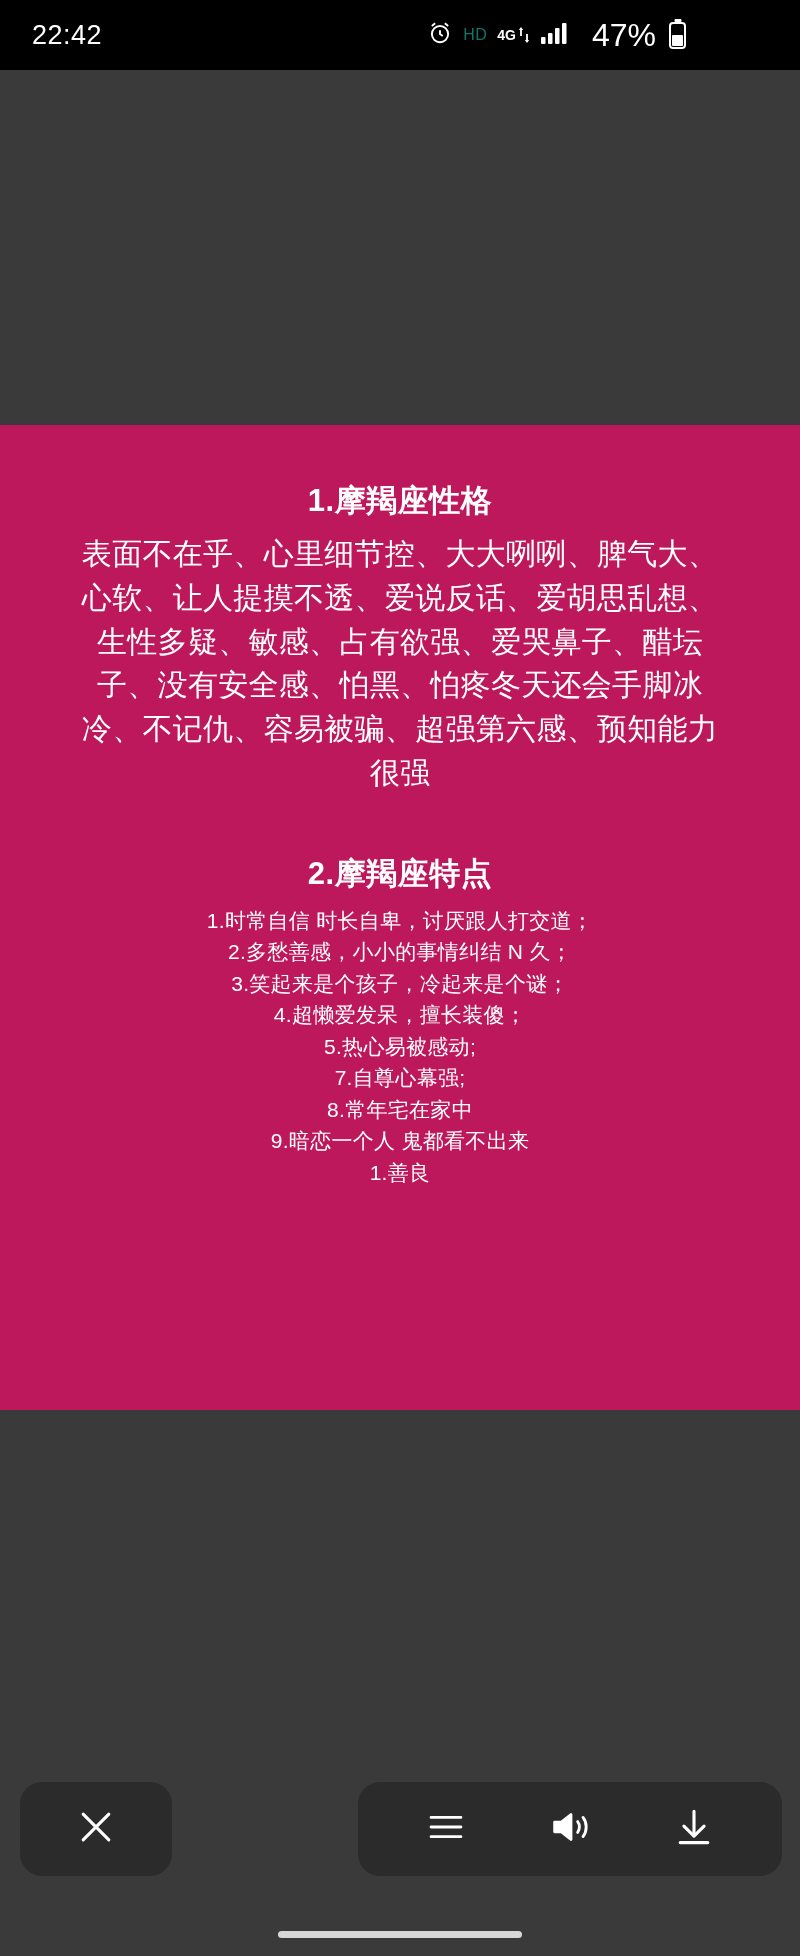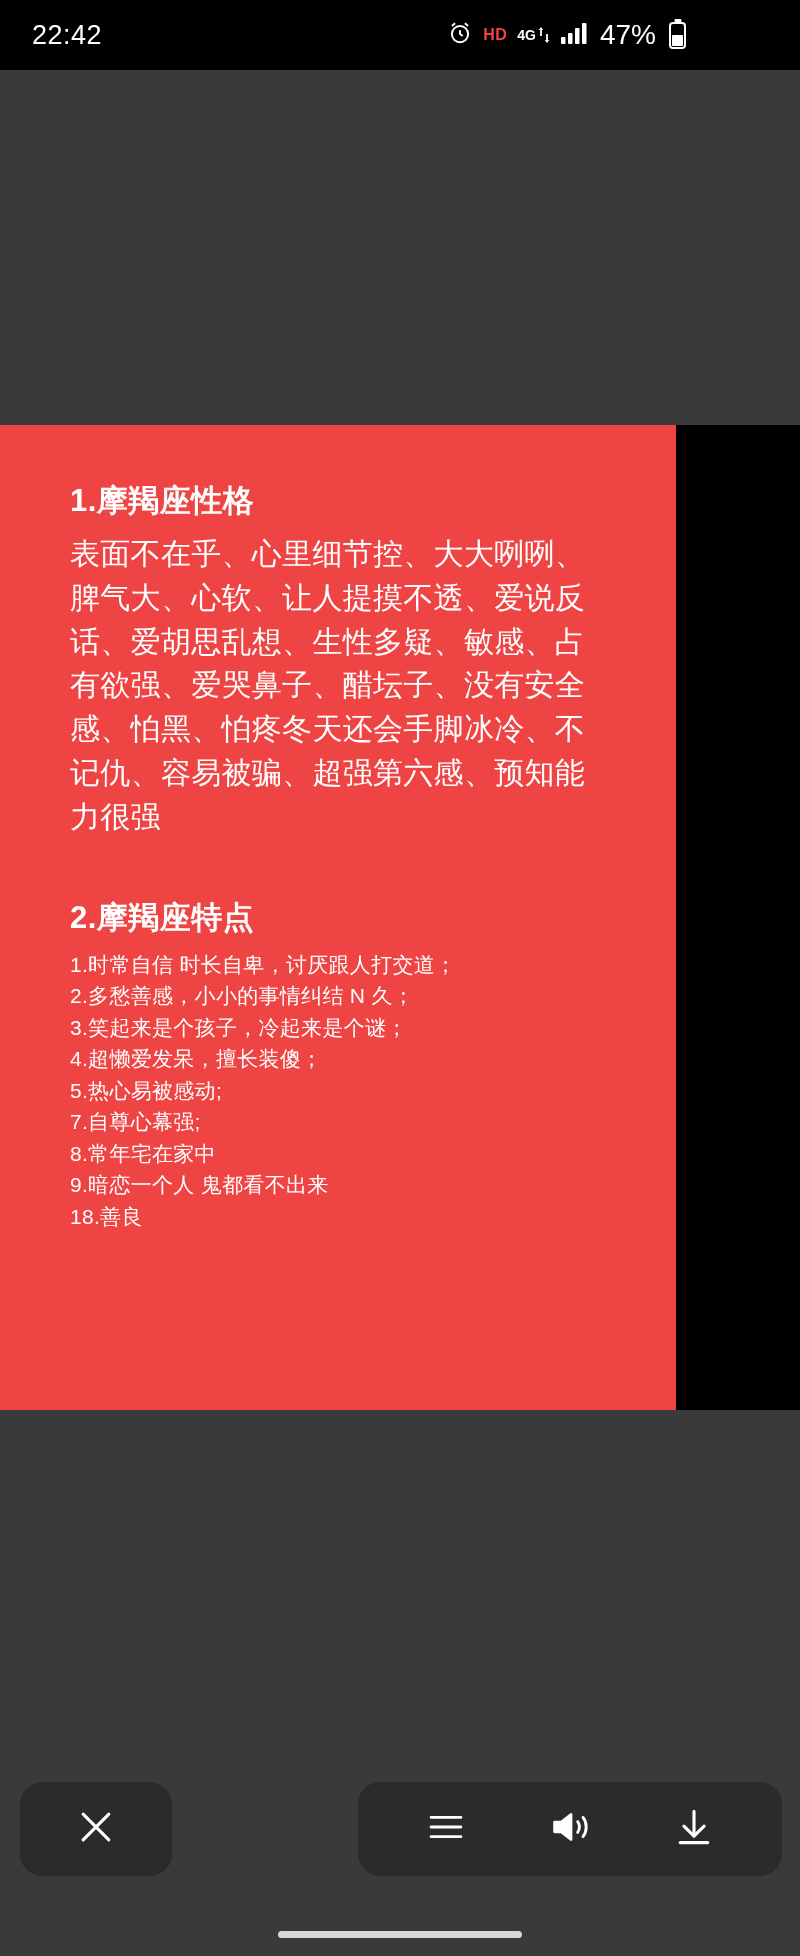--- a/index.html
+++ b/index.html
@@ -43,9 +43,9 @@
   .status-right .ico { display: block; }
   .hd-badge {
     font-size: 16px;
-    font-weight: bold;
+    font-weight: normal;
     letter-spacing: 0.5px;
-    color: #ef4444;
+    color: #0f766e;
   }
   .net-badge {
     display: flex;

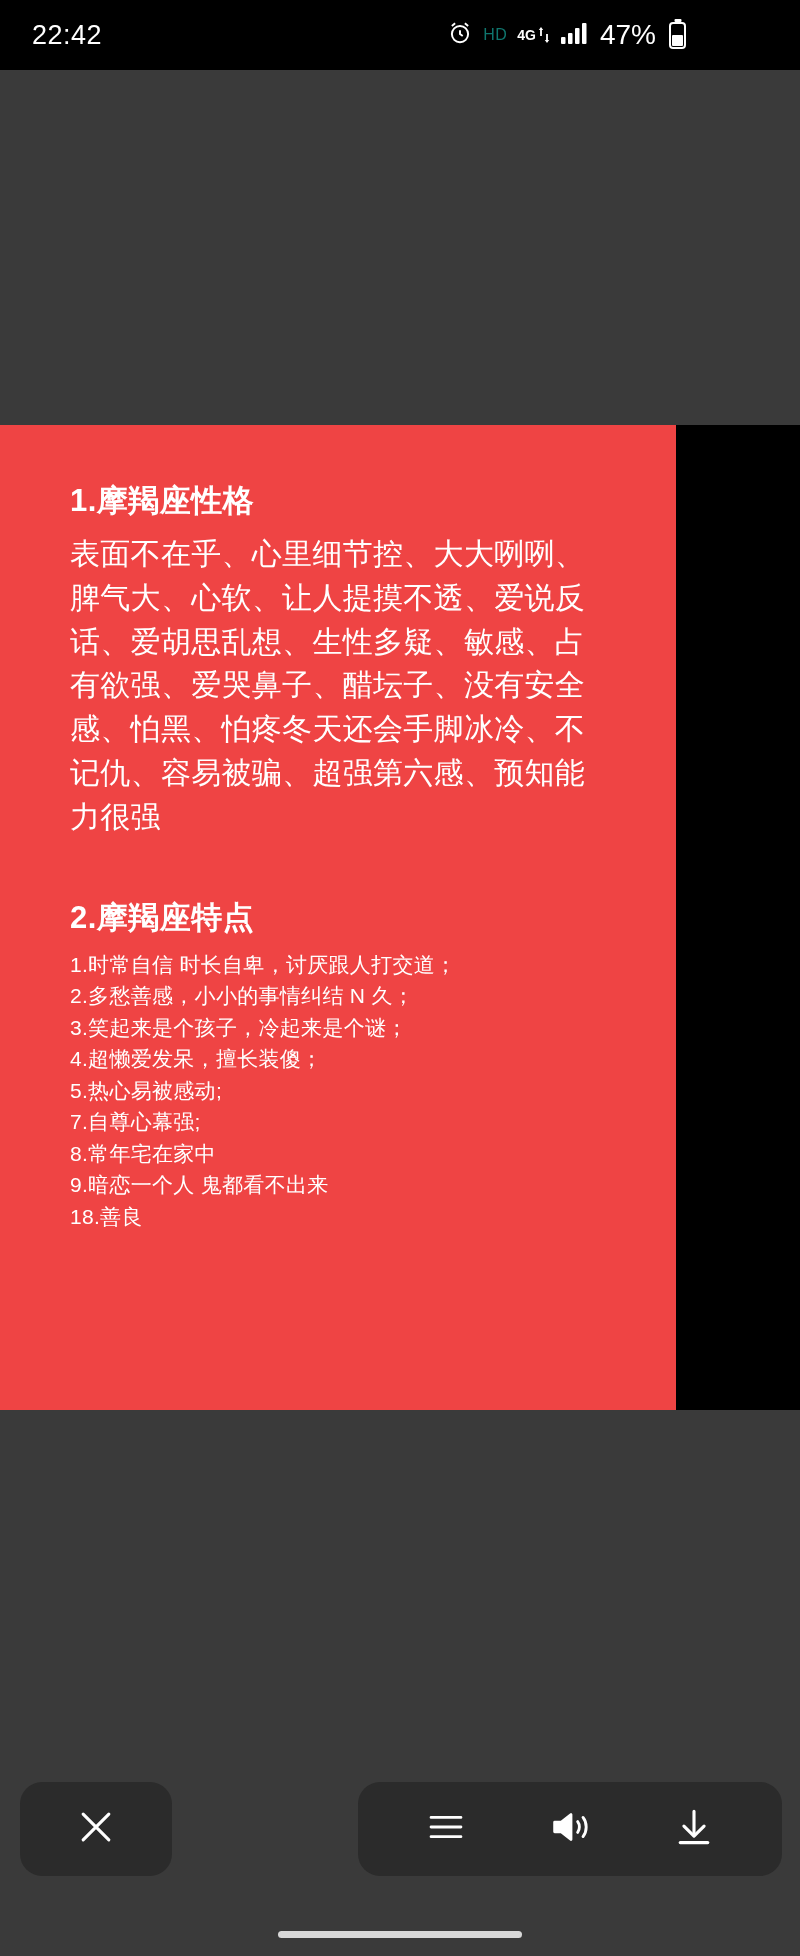--- a/index.html
+++ b/index.html
@@ -66,9 +66,9 @@
     align-items: center;
   }
   .battery-pct {
-    font-size: 28px;
-    color: #fff;
-    margin-left: 2px;
+    font-size: 32px;
+    color: #fff;
+    margin-left: 14px;
   }
   .battery-shell {
     width: 17px;

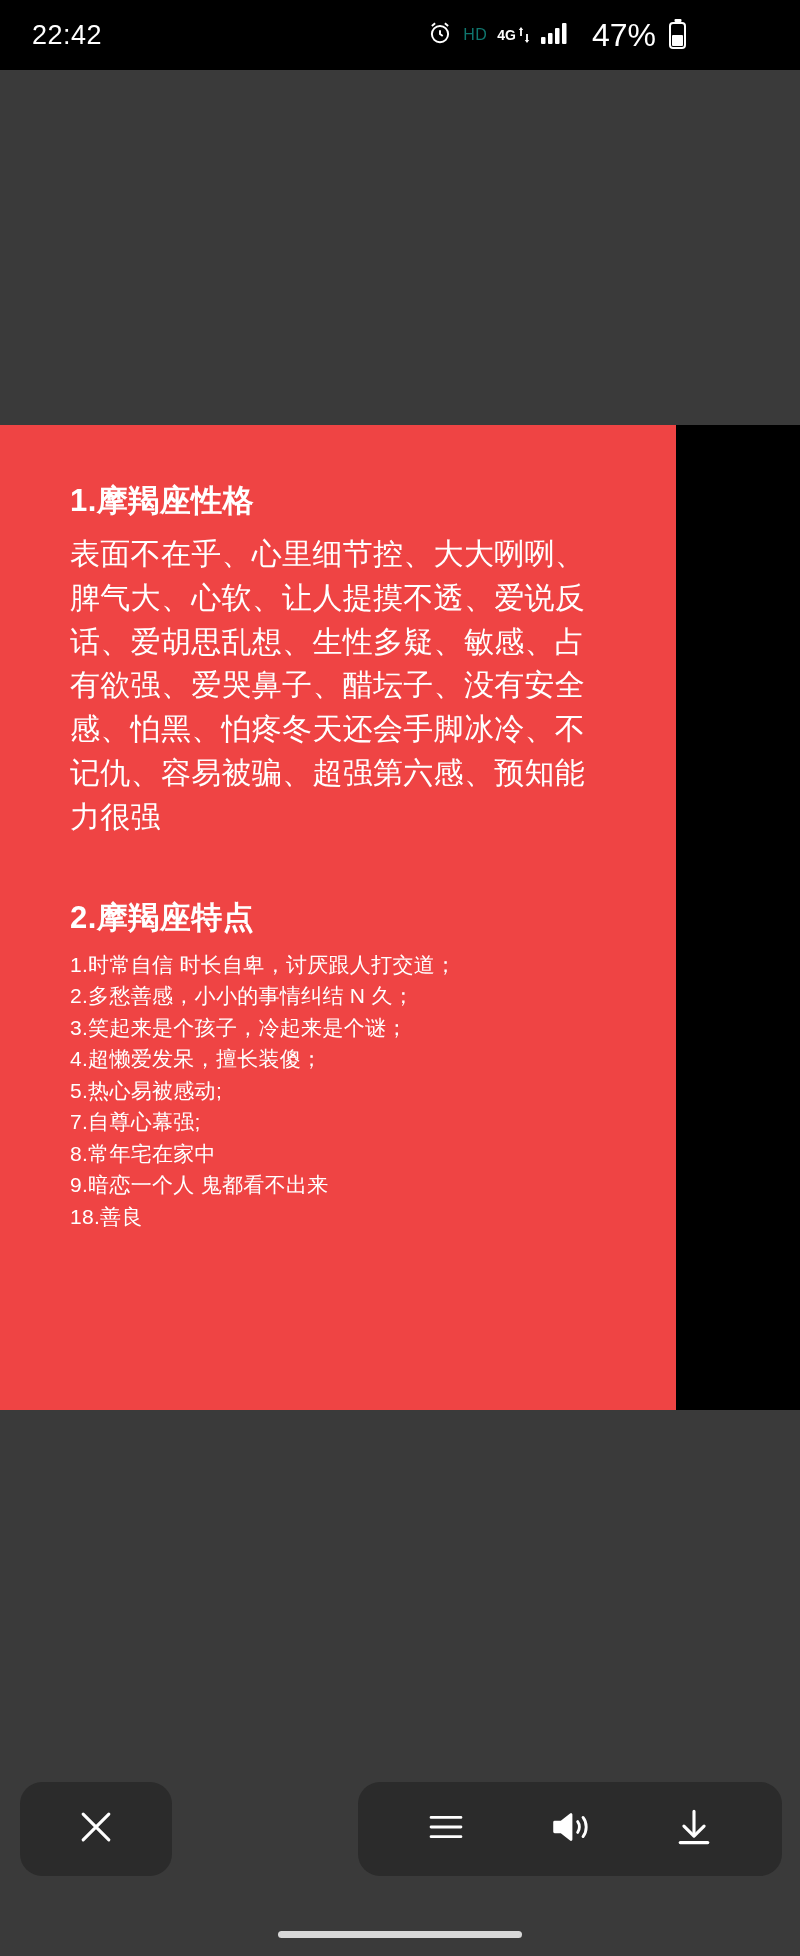--- a/index.html
+++ b/index.html
@@ -106,11 +106,12 @@
   .content-page {
     position: absolute;
     top: 425px; left: 0;
-    width: 676px;
+    width: 800px;
     height: 985px;
-    background: #ef4444;
+    background: #be185d;
     padding: 55px 70px 0 70px;
     color: #fff;
+    text-align: center;
   }
   .page-gap-bottom {
     position: absolute;

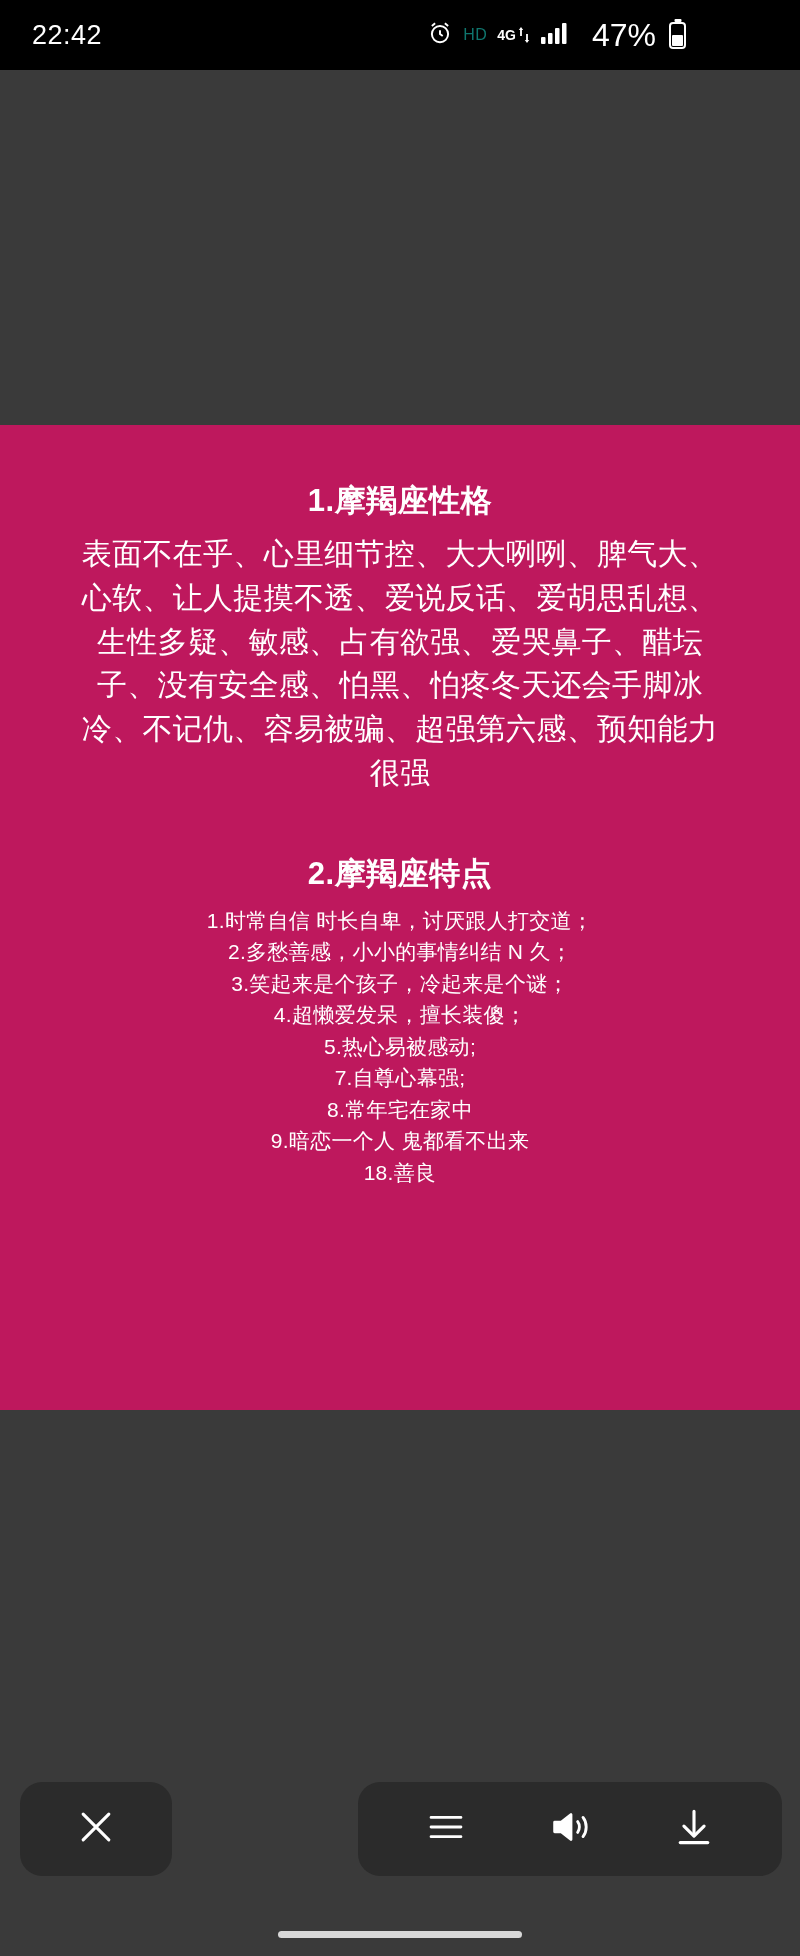--- a/index.html
+++ b/index.html
@@ -247,7 +247,7 @@
         <div class="list-line">7.自尊心幕强;</div>
         <div class="list-line">8.常年宅在家中</div>
         <div class="list-line">9.暗恋一个人 鬼都看不出来</div>
-        <div class="list-line">18.善良</div>
+        <div class="list-line">1.善良</div>
       </div>
     </div>
 

